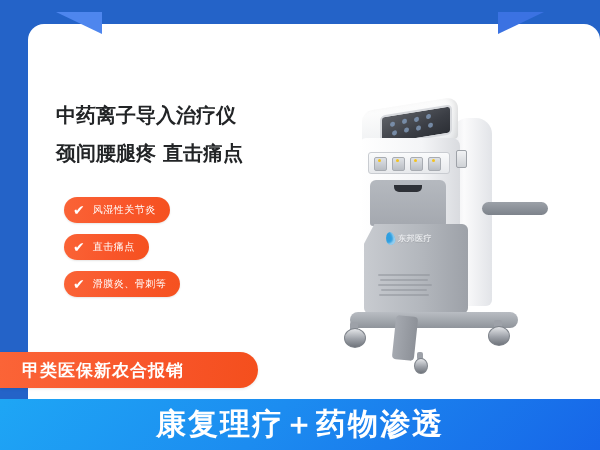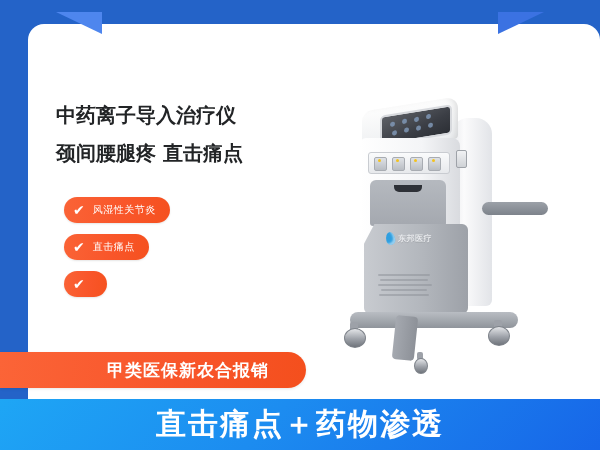--- a/index.html
+++ b/index.html
@@ -236,6 +236,7 @@
     </div>
     <div class="pill">
       <span class="chk">✔</span>
+      <span class="ptxt">滑膜炎、骨刺等</span>
     </div>
   </div>
 

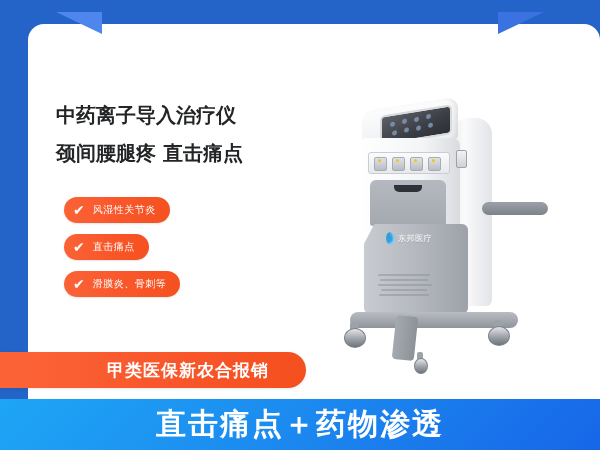--- a/index.html
+++ b/index.html
@@ -69,9 +69,8 @@
     position:absolute;left:0px;top:352px;width:258px;height:36px;
     background:linear-gradient(95deg,#fb6437 0%,#f8552a 60%,#f44f1d 100%);
     border-radius:0 18px 18px 0;
-    display:flex;align-items:center;justify-content:center;
+    display:flex;align-items:center;justify-content:flex-start;
     box-shadow:0 1px 3px rgba(0,0,0,.10);
-    padding-left:48px;
   }
   .orange-banner span{
     color:#ffffff;font-size:17px;font-weight:bold;letter-spacing:1px;

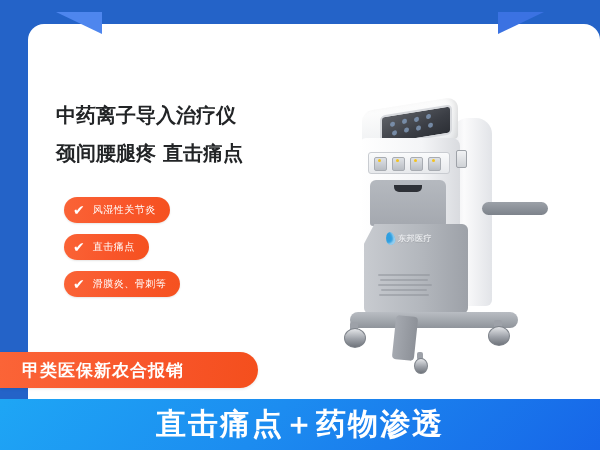--- a/index.html
+++ b/index.html
@@ -304,7 +304,7 @@
 
 
   <div class="bottom-bar">
-    <span>直击痛点＋药物渗透</span>
+    <span>康复理疗＋药物渗透</span>
   </div>
 
 </div>

